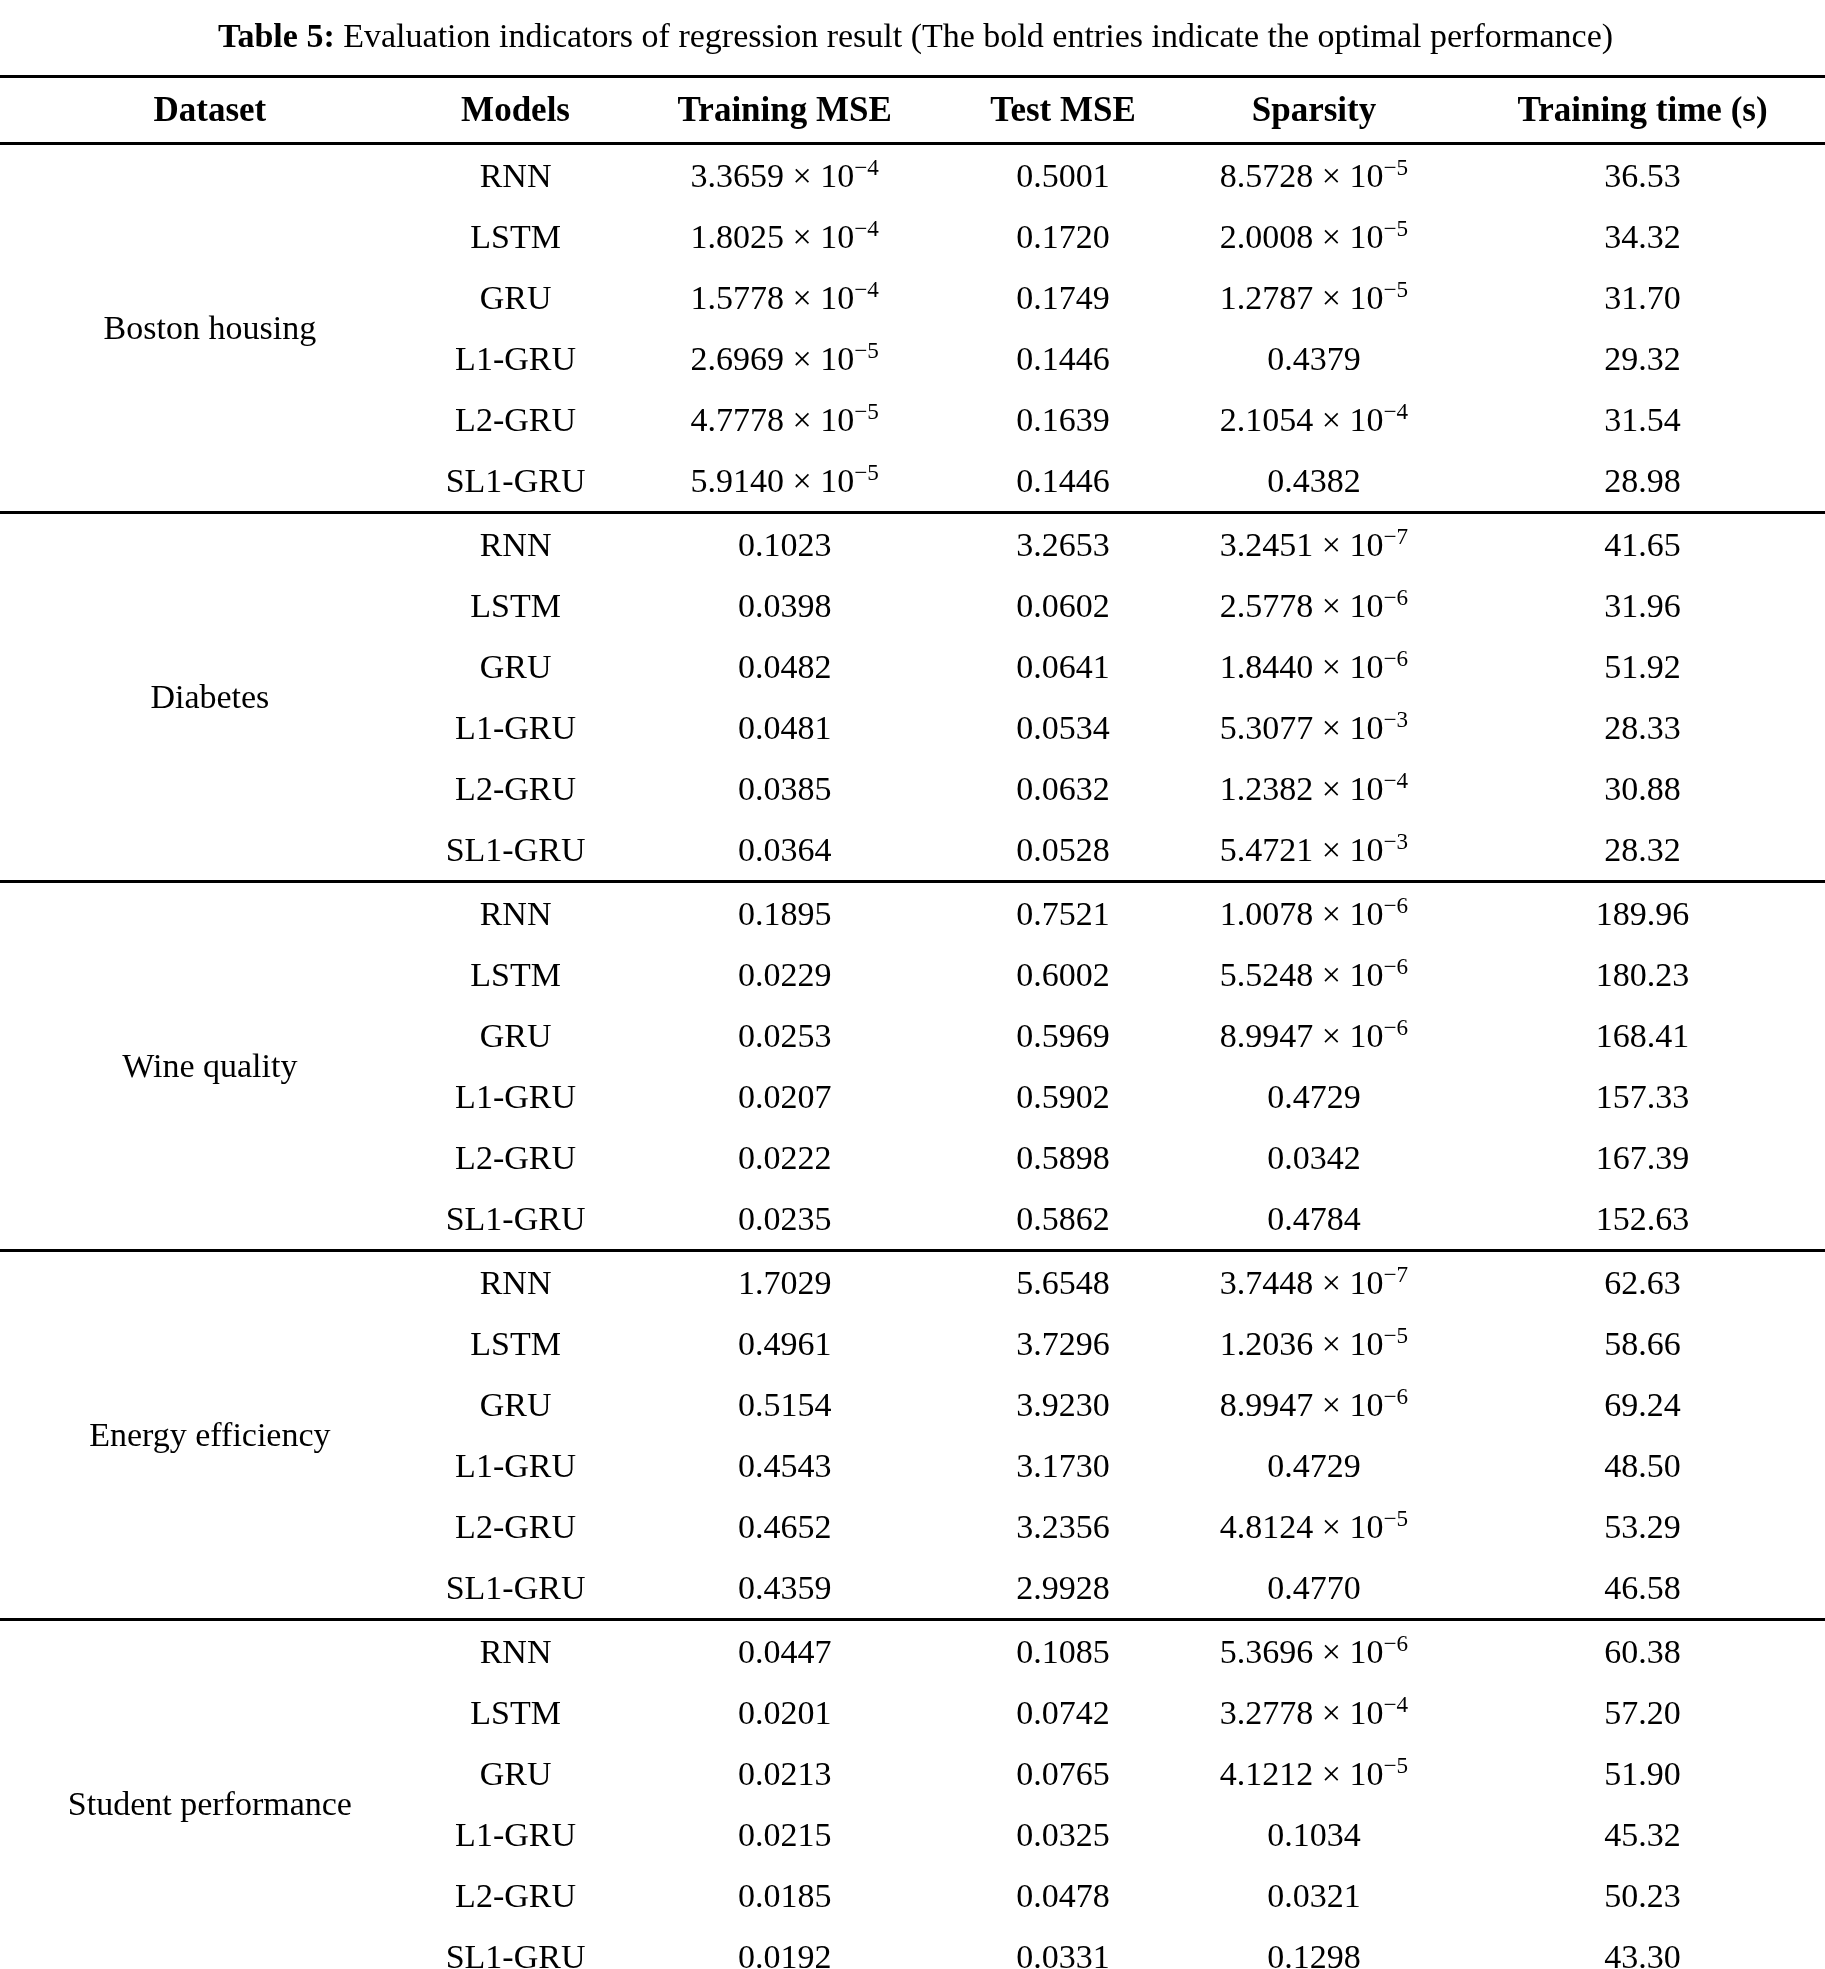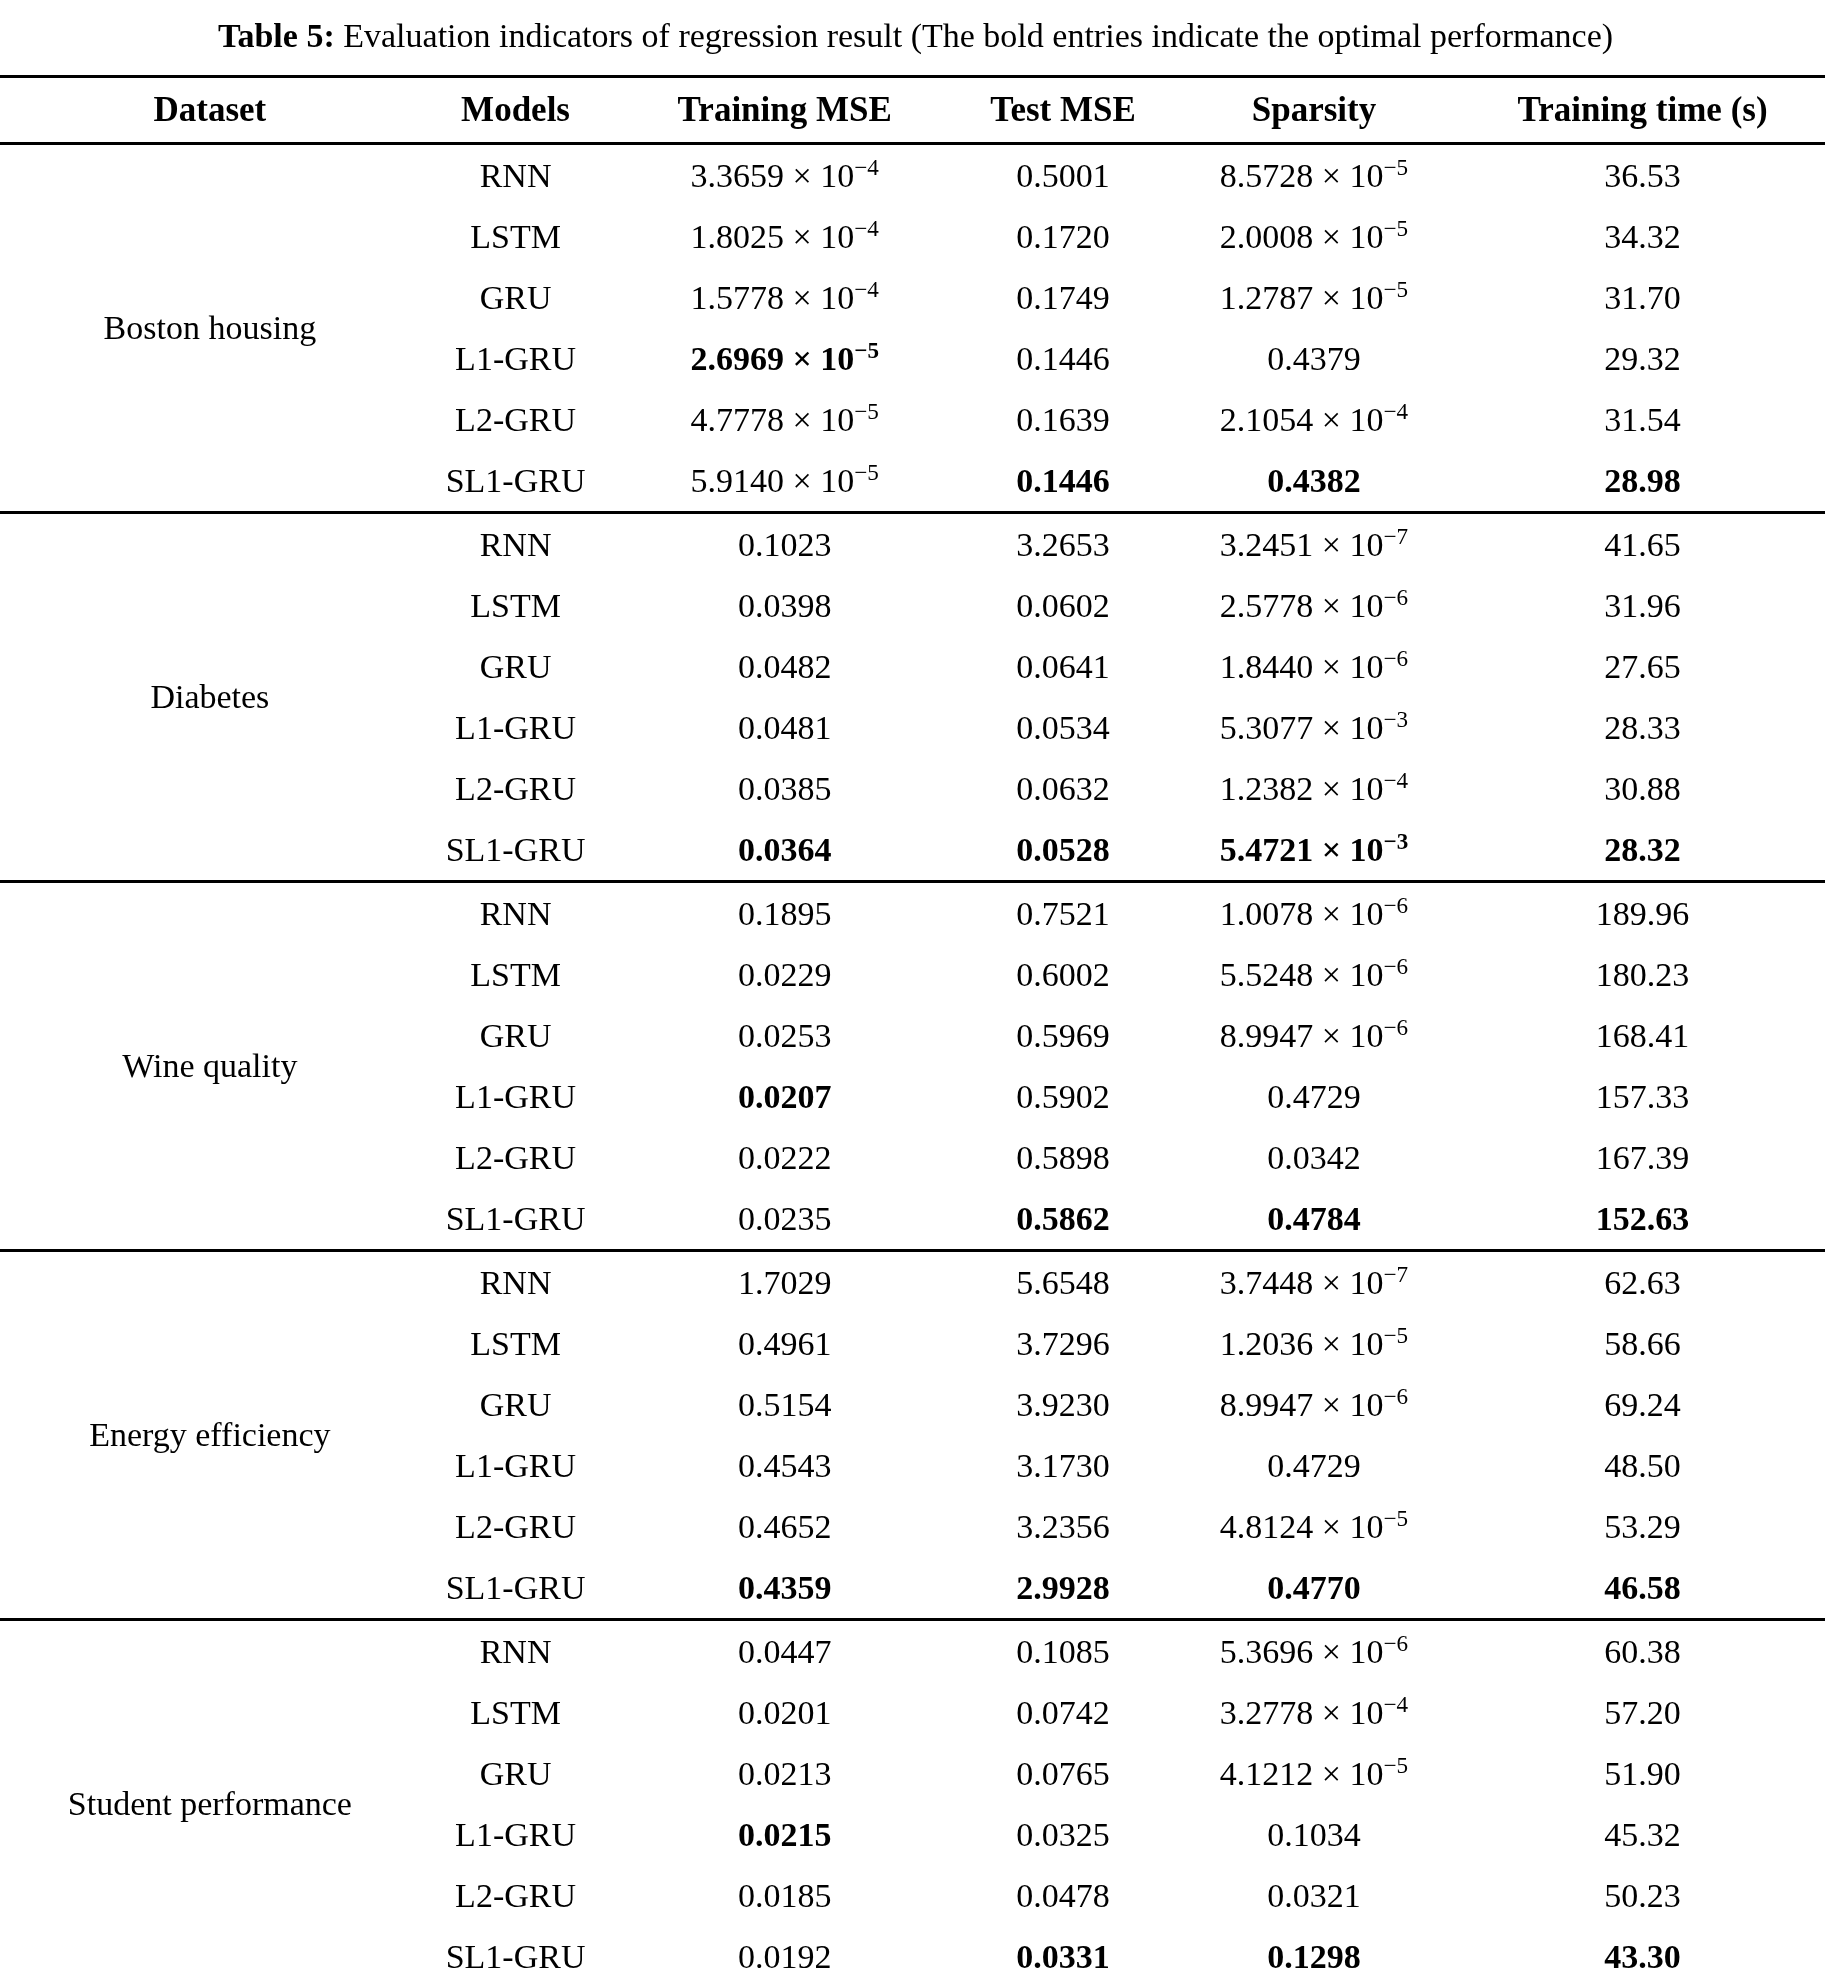--- a/index.html
+++ b/index.html
@@ -49,7 +49,7 @@
     white-space: nowrap;
   }
   tr.group-start td { border-top: 3px solid #000; }
-  td.bold { font-weight: bold; }
+  td.bold { font-weight: normal; }
   td.dataset-cell { vertical-align: middle; }
   sup {
     font-size: 68%;

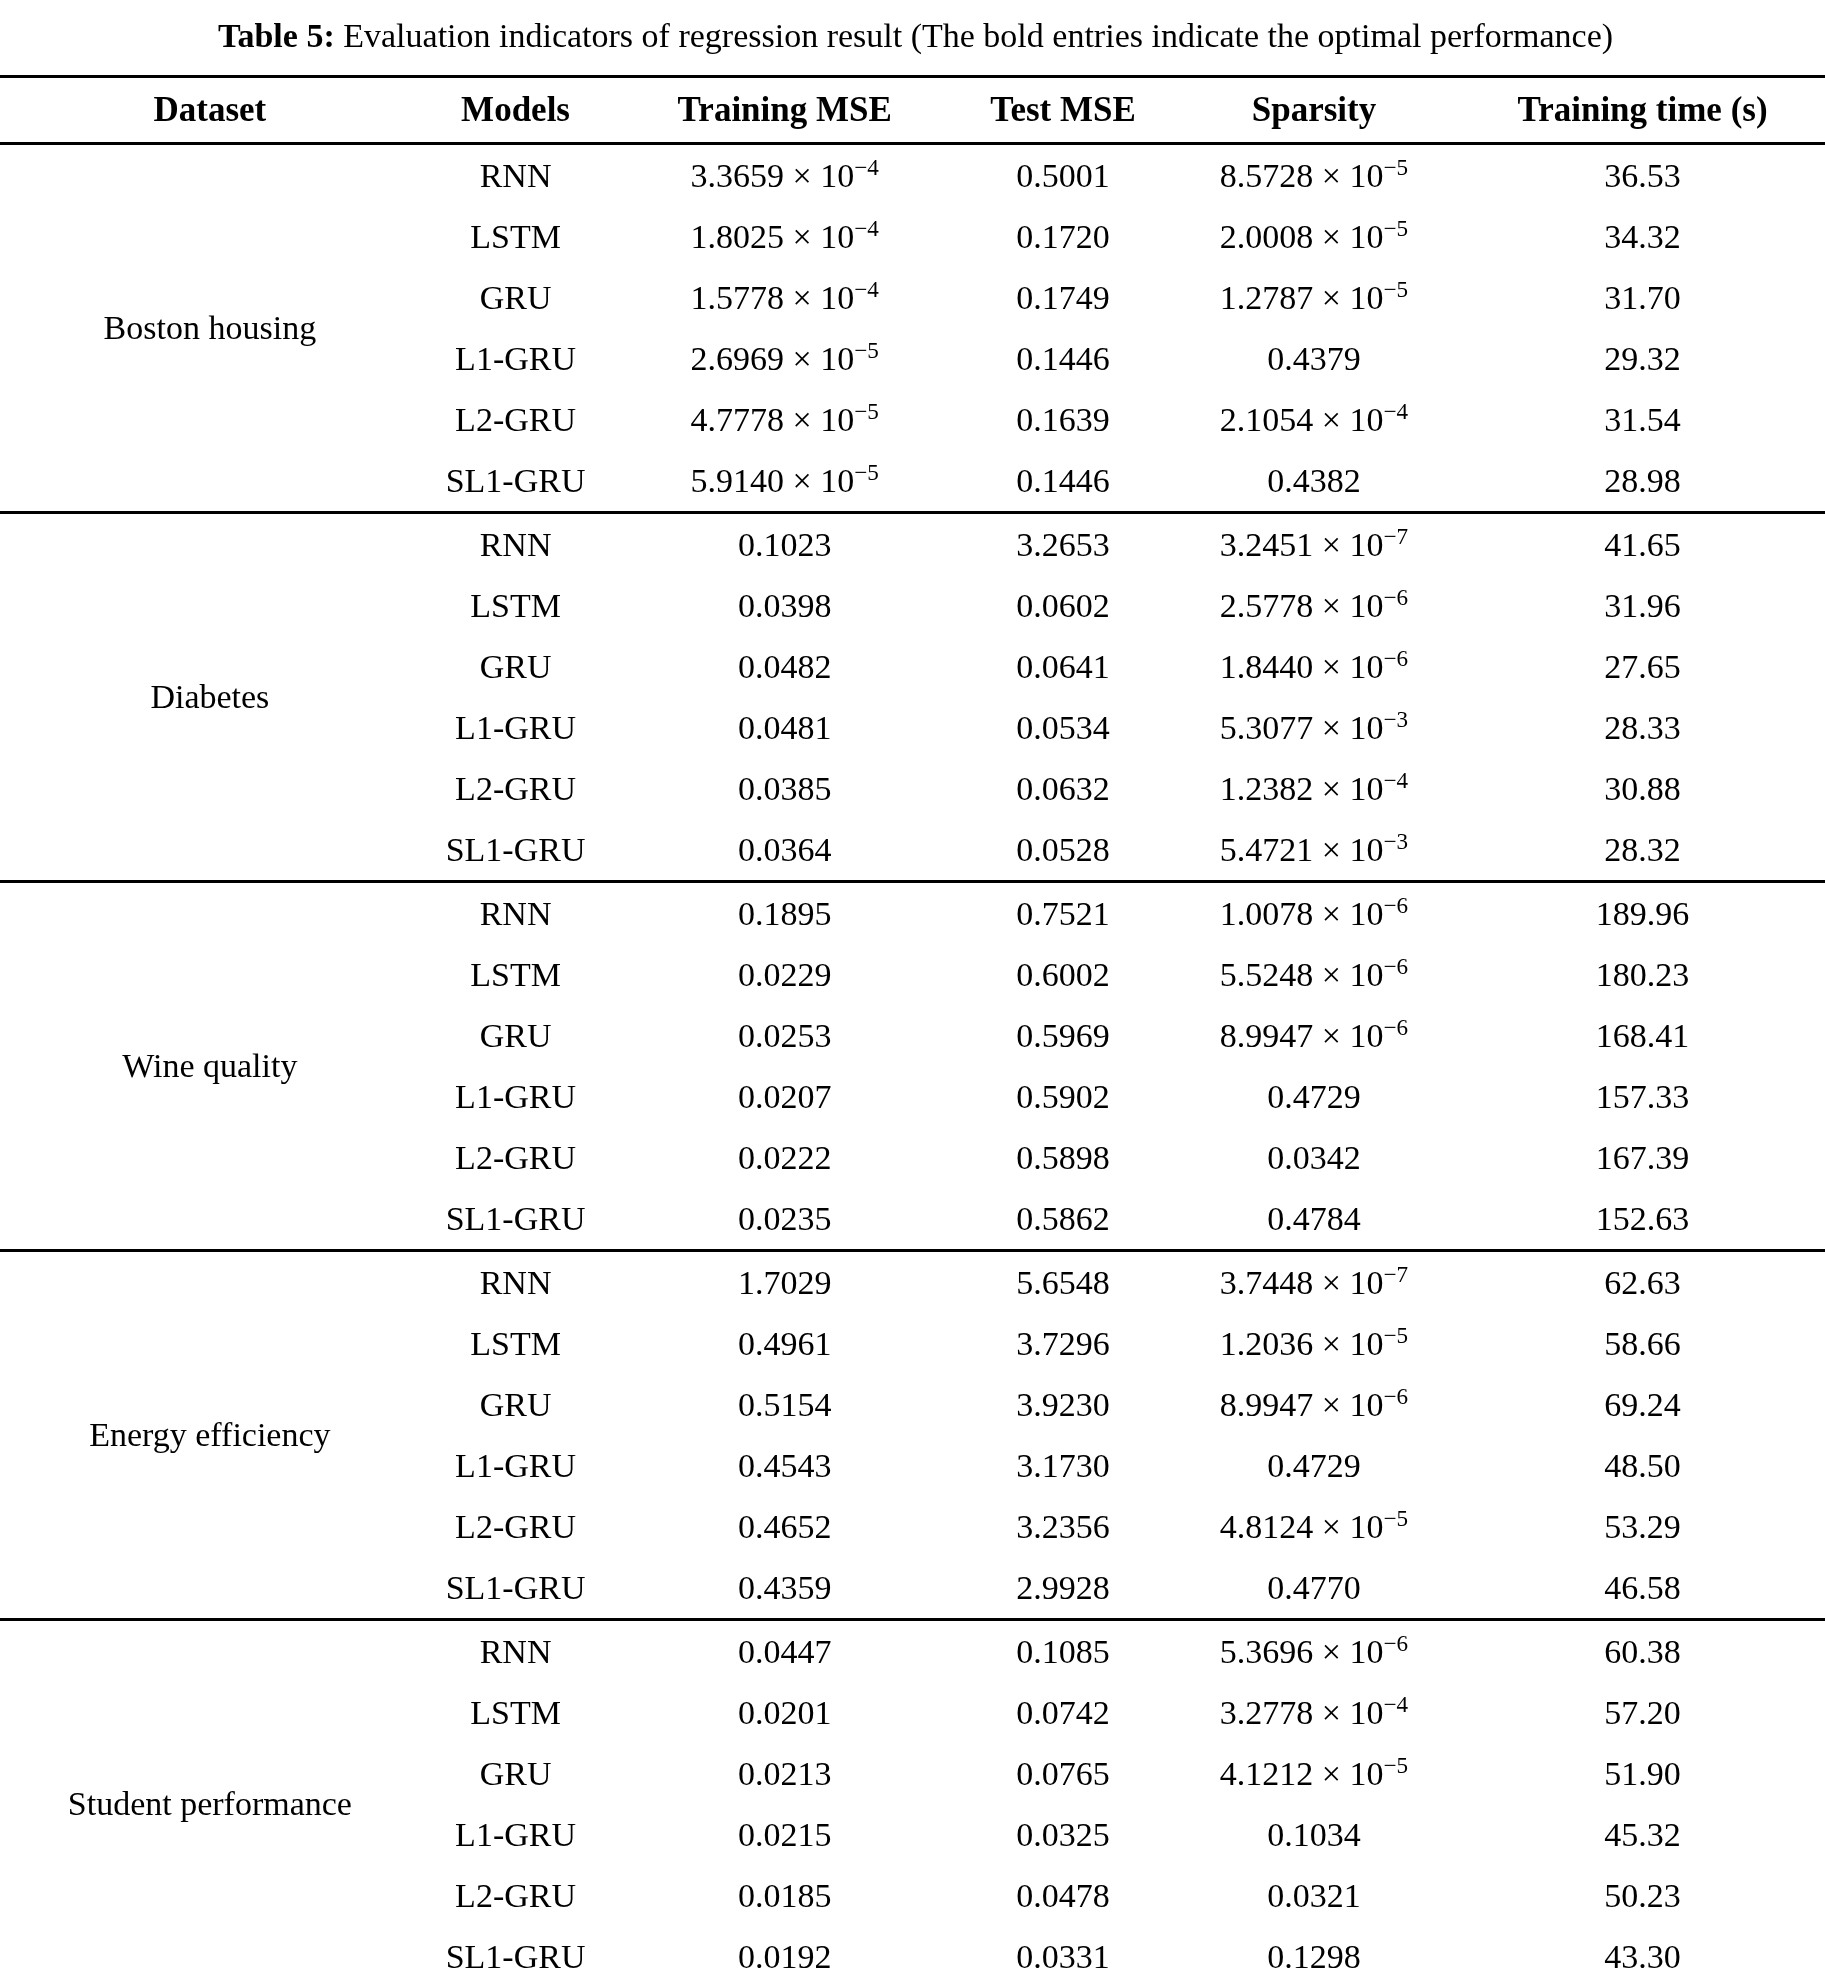--- a/index.html
+++ b/index.html
@@ -150,7 +150,7 @@
           <td>0.0482</td>
           <td>0.0641</td>
           <td>1.8440 × 10<sup>−6</sup></td>
-          <td>27.65</td>
+          <td>51.92</td>
         </tr>
         <tr>
           <td class="model-cell">L1-GRU</td>

